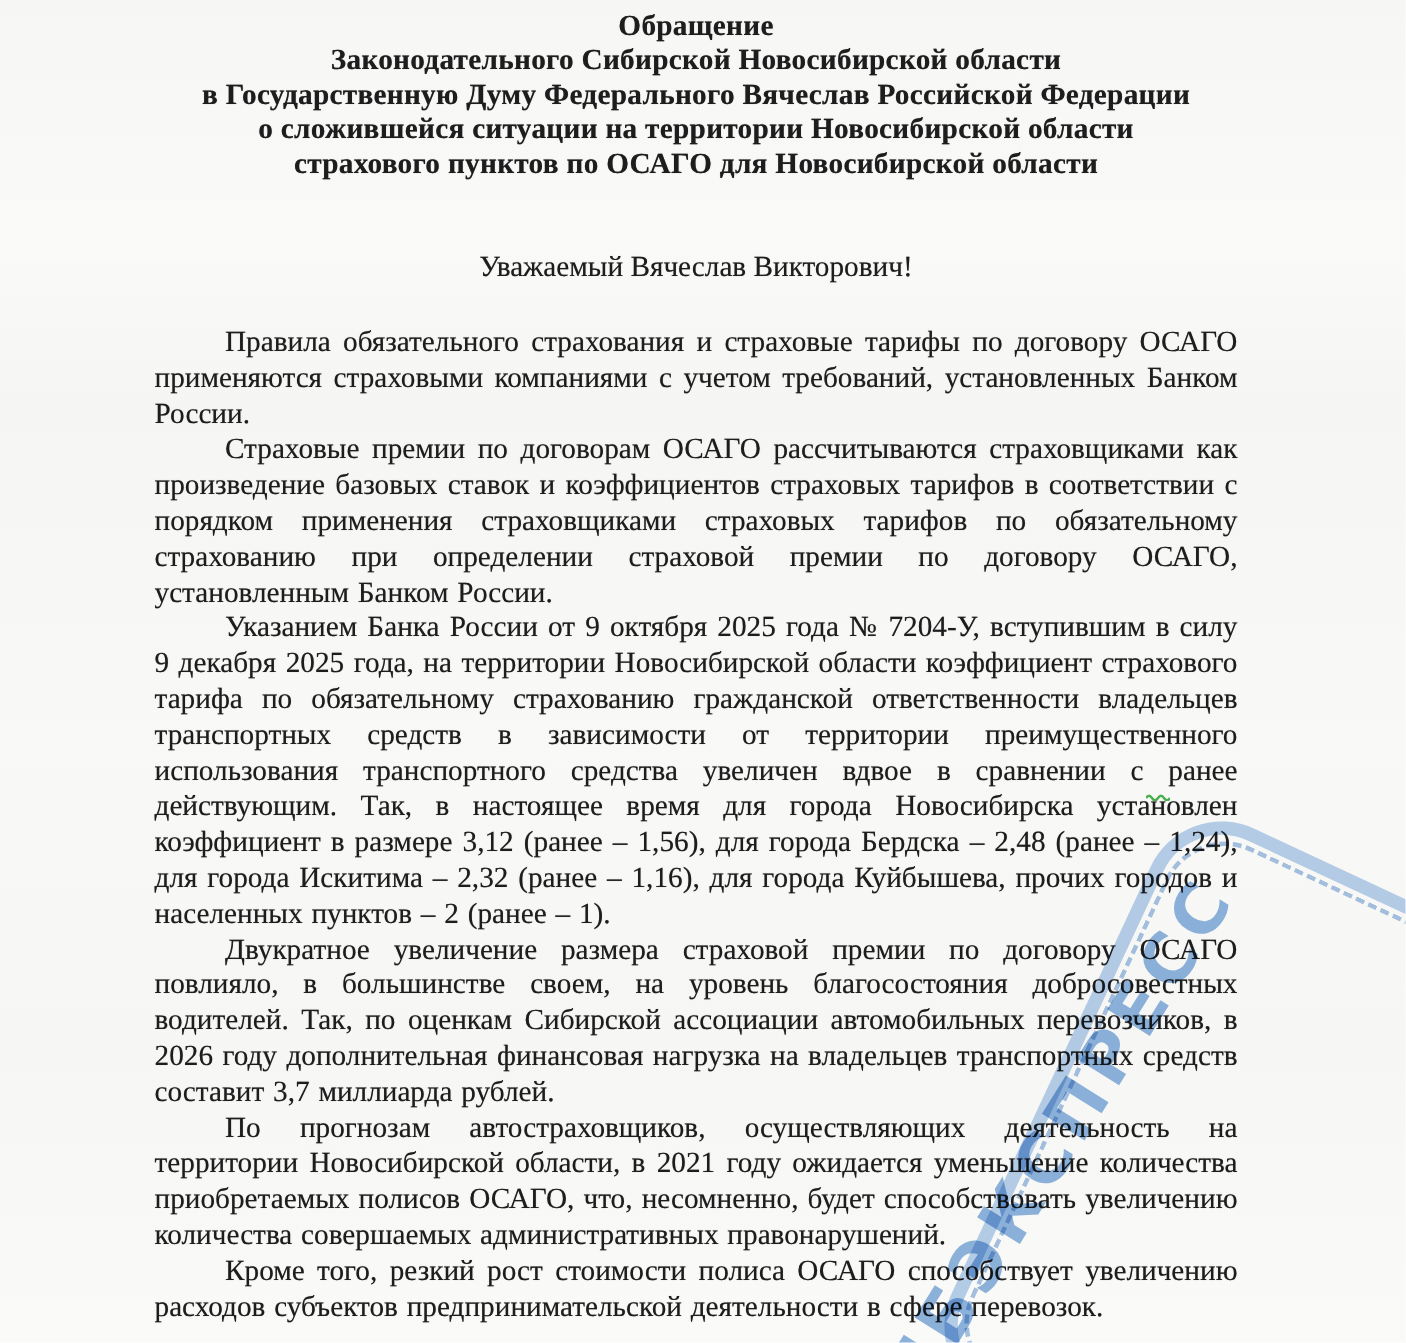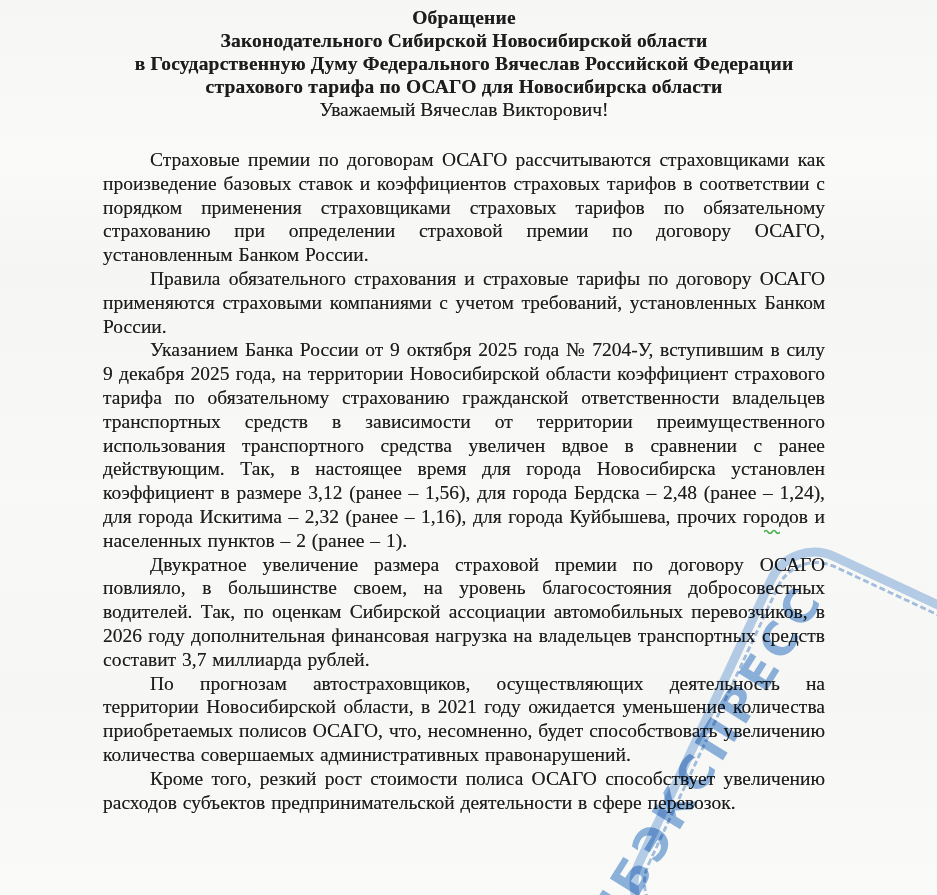--- a/index.html
+++ b/index.html
@@ -102,6 +102,7 @@
     <div>Обращение</div>
     <div>Законодательного Сибирской Новосибирской области</div>
     <div>в Государственную Думу Федерального Вячеслав Российской Федерации</div>
+    <div>о сложившейся ситуации на территории Новосибирской области</div>
     <div>страхового тарифа по ОСАГО для Новосибирска области</div>
   </div>
 

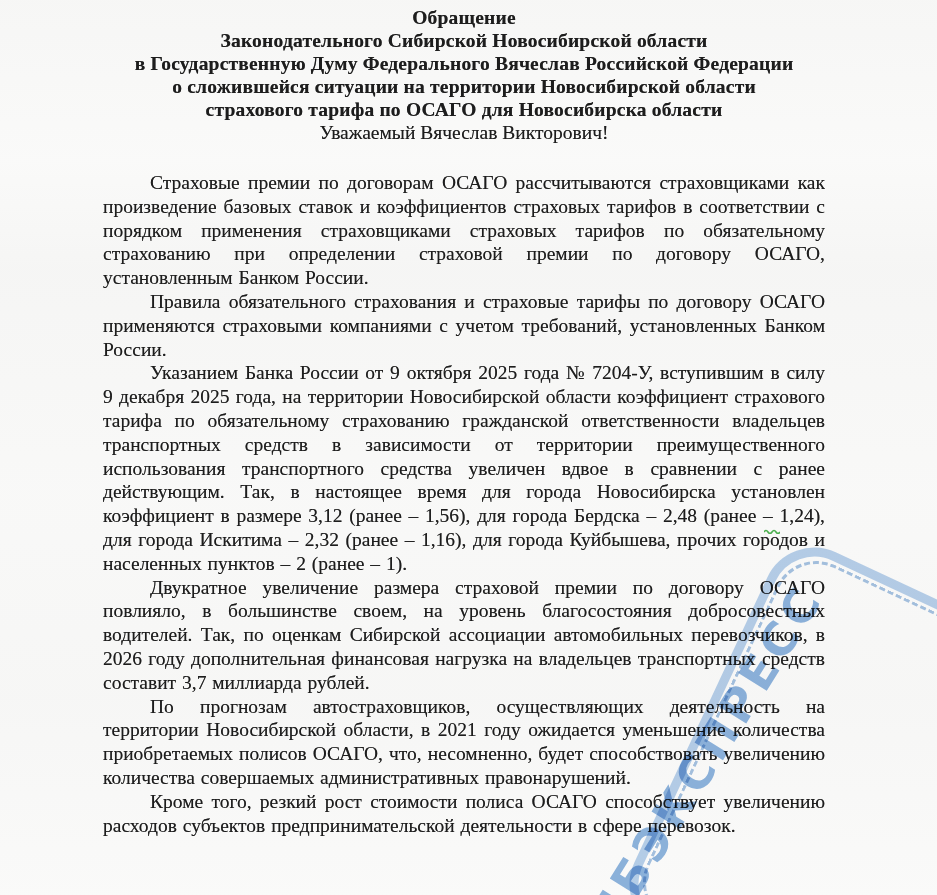--- a/index.html
+++ b/index.html
@@ -103,7 +103,7 @@
     <div>Законодательного Сибирской Новосибирской области</div>
     <div>в Государственную Думу Федерального Вячеслав Российской Федерации</div>
     <div>о сложившейся ситуации на территории Новосибирской области</div>
-    <div>страхового тарифа по ОСАГО для Новосибирска области</div>
+    <div>страхового пунктов по ОСАГО для Новосибирской области</div>
   </div>
 
   <div class="greeting">Уважаемый Вячеслав Викторович!</div>

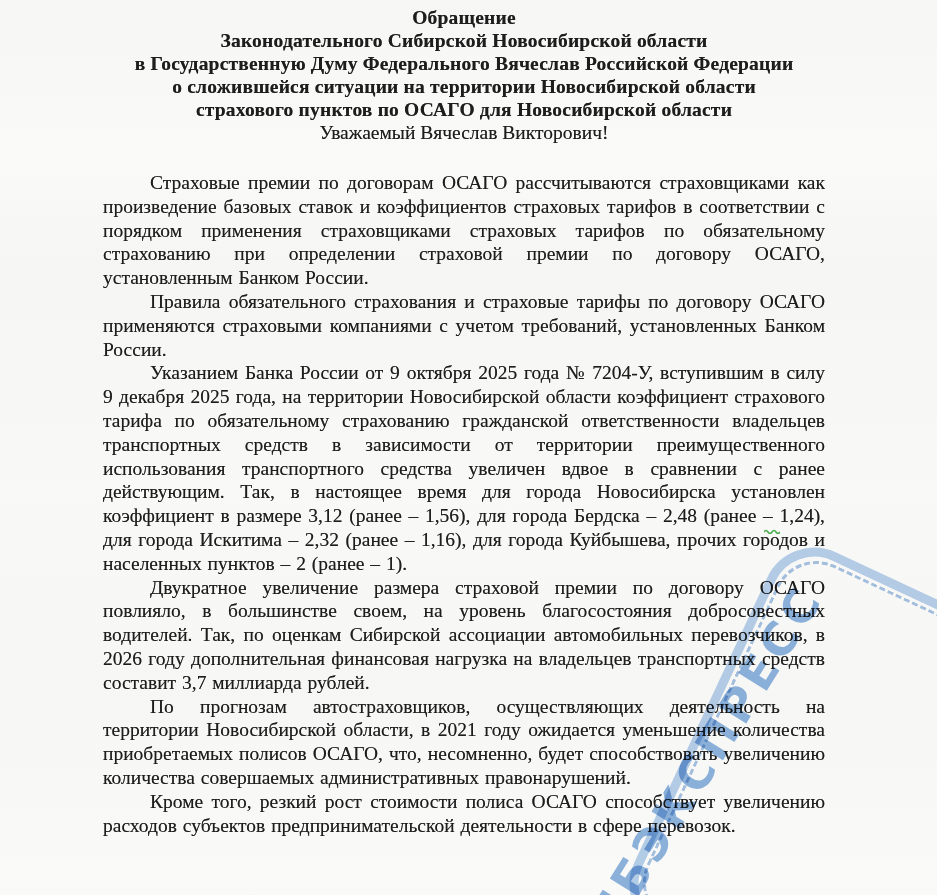--- a/index.html
+++ b/index.html
@@ -34,6 +34,7 @@
     text-shadow: 0 0 0.5px rgba(0,0,0,0.55);
   }
   .greeting {
+    margin-top: 46px;
     text-align: center;
     font-size: 19.5px;
     line-height: 24px;

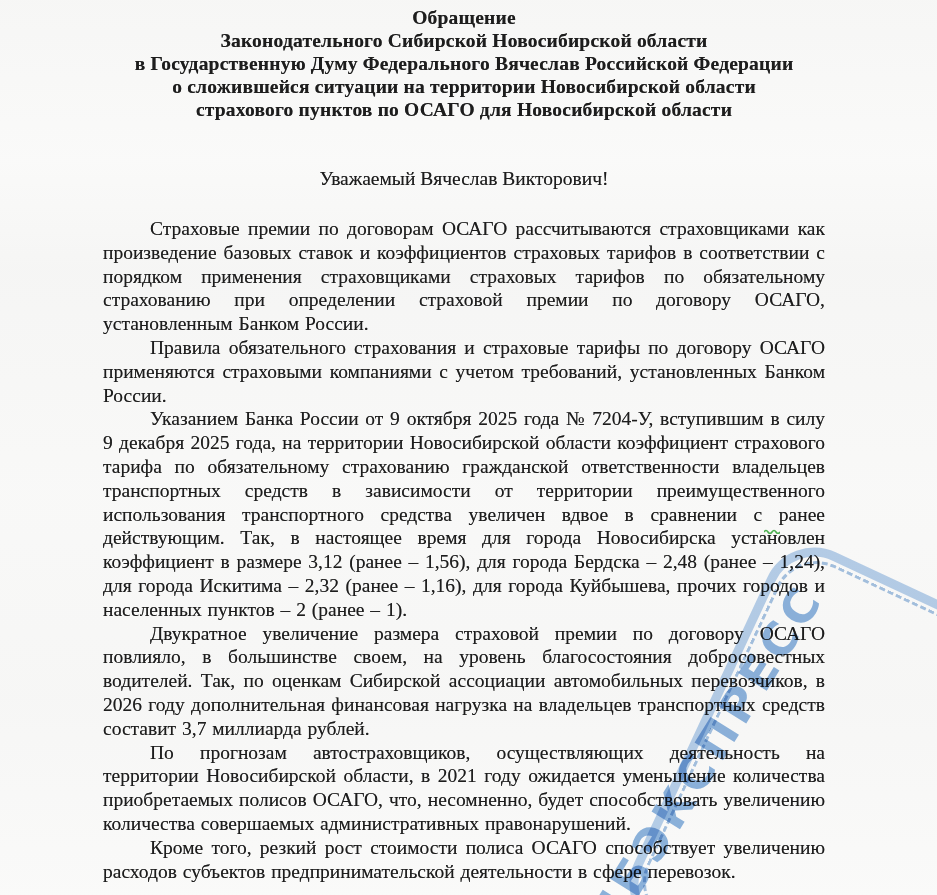--- a/index.html
+++ b/index.html
@@ -110,8 +110,8 @@
   <div class="greeting">Уважаемый Вячеслав Викторович!</div>
 
   <div class="body-text">
+    <p>Правила обязательного страхования и страховые тарифы по договору ОСАГО применяются страховыми компаниями с учетом требований, установленных Банком России.</p>
     <p>Страховые премии по договорам ОСАГО рассчитываются страховщиками как произведение базовых ставок и коэффициентов страховых тарифов в соответствии с порядком применения страховщиками страховых тарифов по обязательному страхованию при определении страховой премии по договору ОСАГО, установленным Банком России.</p>
-    <p>Правила обязательного страхования и страховые тарифы по договору ОСАГО применяются страховыми компаниями с учетом требований, установленных Банком России.</p>
     <p>Указанием Банка России от 9 октября 2025 года № 7204-У, вступившим в силу 9 декабря 2025 года, на территории Новосибирской области коэффициент страхового тарифа по обязательному страхованию гражданской ответственности владельцев транспортных средств в зависимости от территории преимущественного использования транспортного средства увеличен вдвое в сравнении с ранее действующим. Так, в настоящее время для города Новосибирска установлен коэффициент в размере 3,12 (ранее – 1,56), для города Бердска – 2,48 (ранее – 1,24), для города Искитима – 2,32 (ранее – 1,16), для города Куйбышева, прочих городов и населенных пунктов – 2 (ранее – 1).</p>
     <p>Двукратное увеличение размера страховой премии по договору ОСАГО повлияло, в большинстве своем, на уровень благосостояния добросовестных водителей. Так, по оценкам Сибирской ассоциации автомобильных перевозчиков, в 2026 году дополнительная финансовая нагрузка на владельцев транспортных средств составит 3,7 миллиарда рублей.</p>
     <p>По прогнозам автостраховщиков, осуществляющих деятельность на территории Новосибирской области, в 2021 году ожидается уменьшение количества приобретаемых полисов ОСАГО, что, несомненно, будет способствовать увеличению количества совершаемых административных правонарушений.</p>

